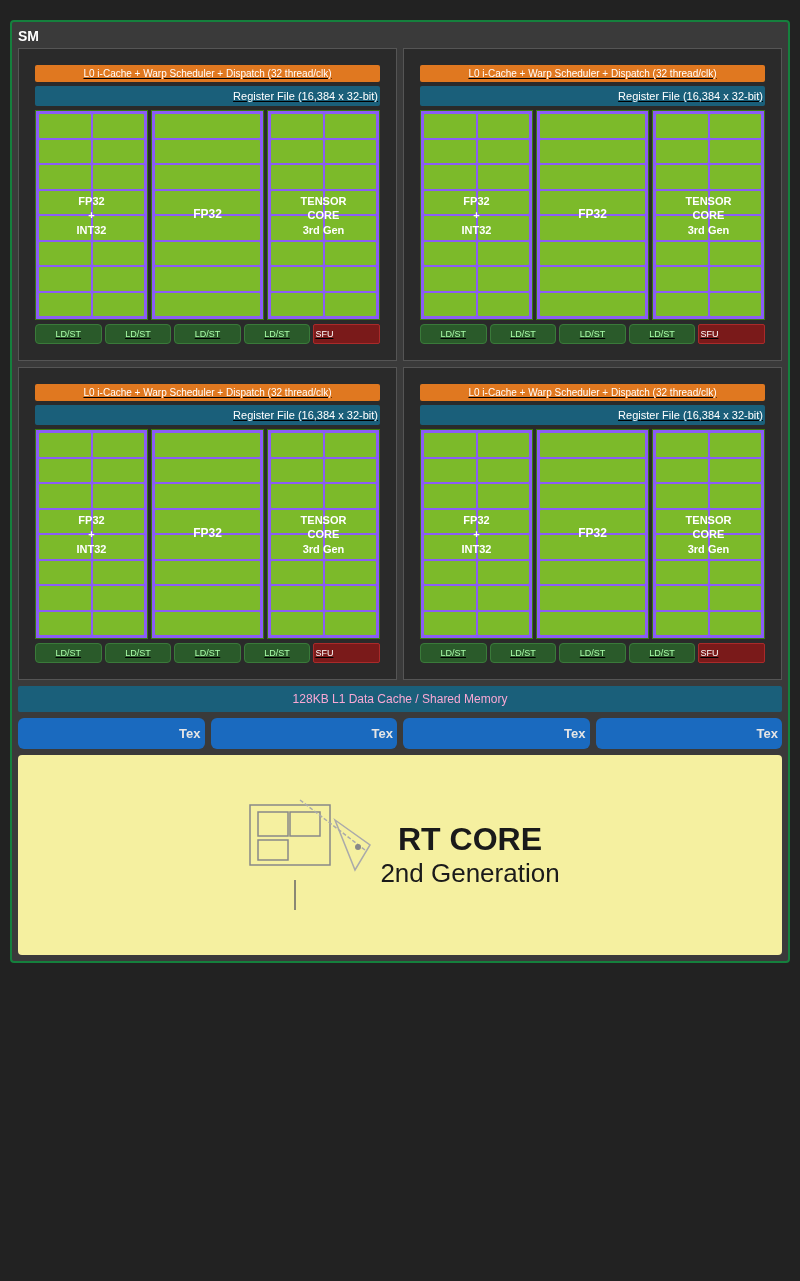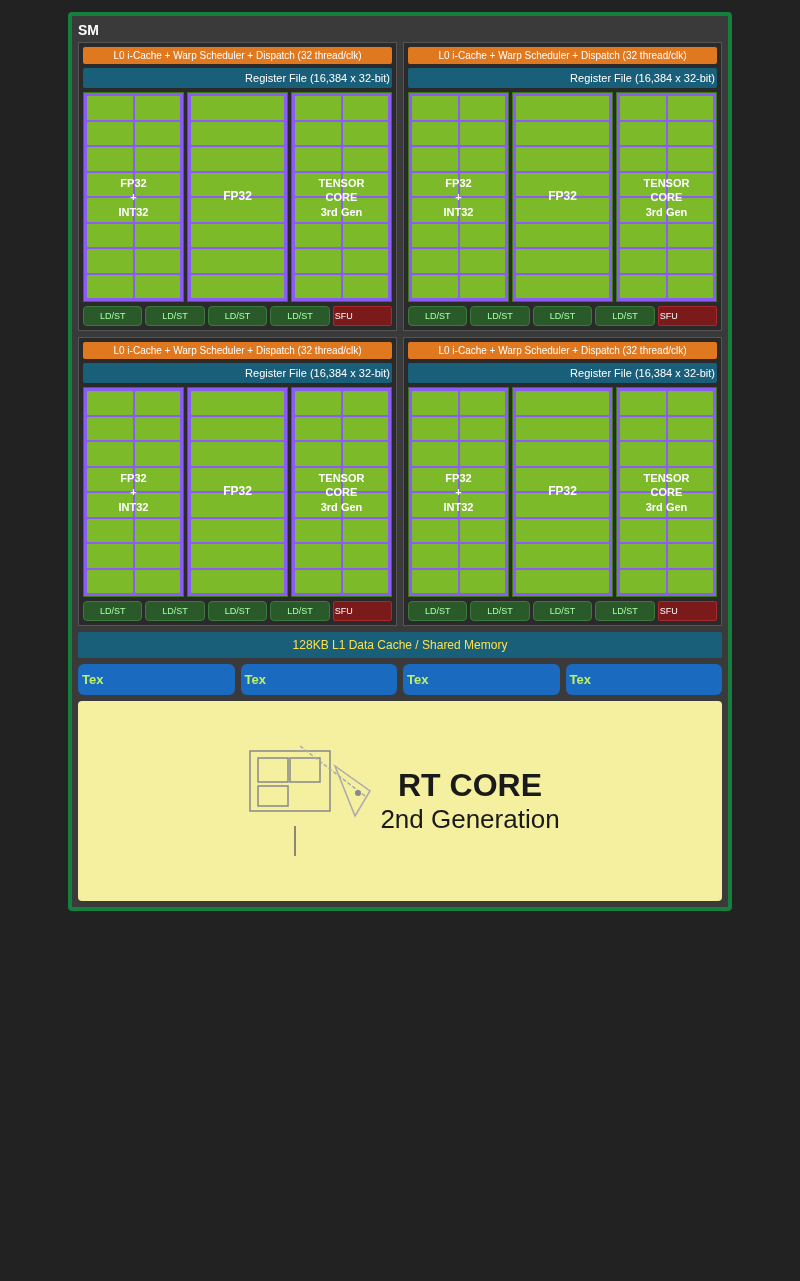--- a/index.html
+++ b/index.html
@@ -13,10 +13,10 @@
       align-items: flex-start;
     }
     .sm-container {
-      width: 664px;
-      margin: 12px 10px;
+      width: 780px;
+      margin: 20px 10px;
       background: #3a3a3a;
-      border: 4px solid #15803d;
+      border: 2px solid #15803d;
       border-radius: 4px;
       padding: 6px;
     }

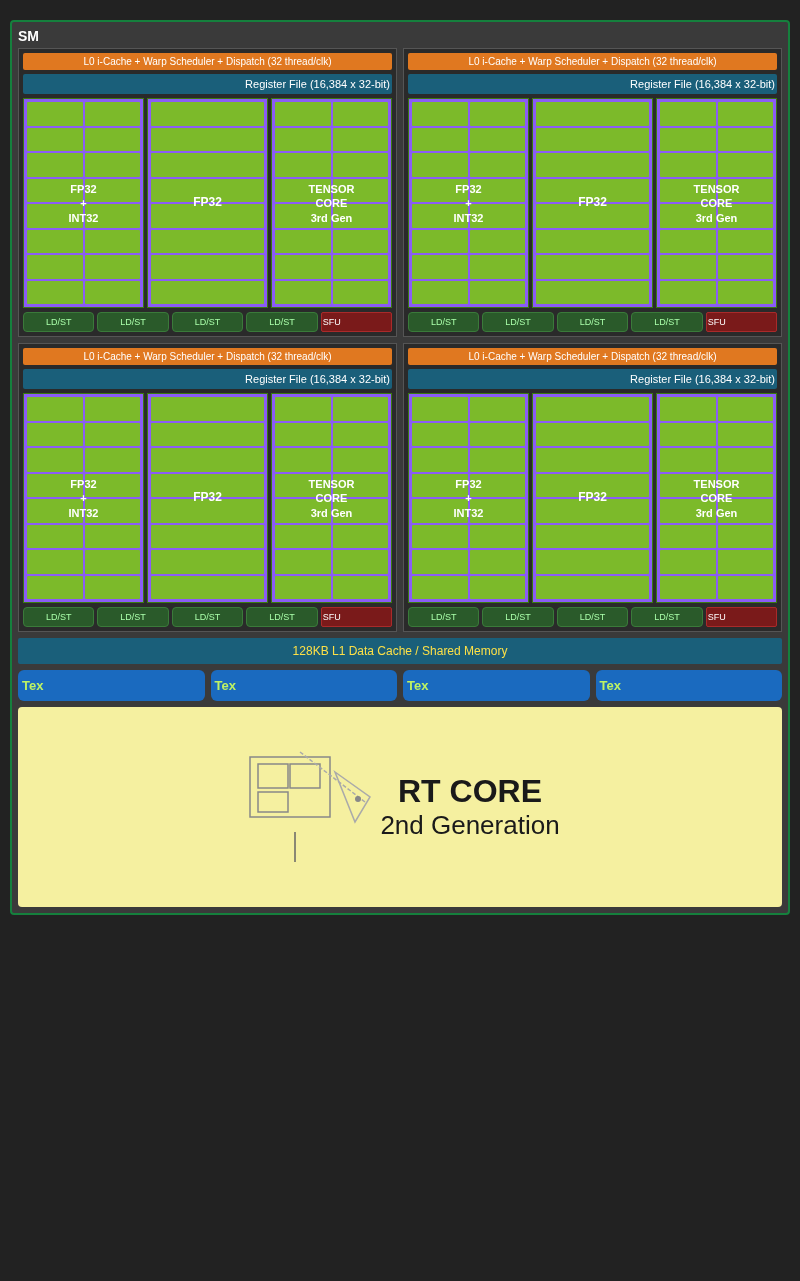--- a/index.html
+++ b/index.html
@@ -36,7 +36,8 @@
     .sub-unit {
       background: #2a2a2a;
       border: 1px solid #555;
-      padding: 4px;
+      padding: 16px;
+      text-decoration: underline;
     }
     .l0-cache-bar {
       background: #e07820;

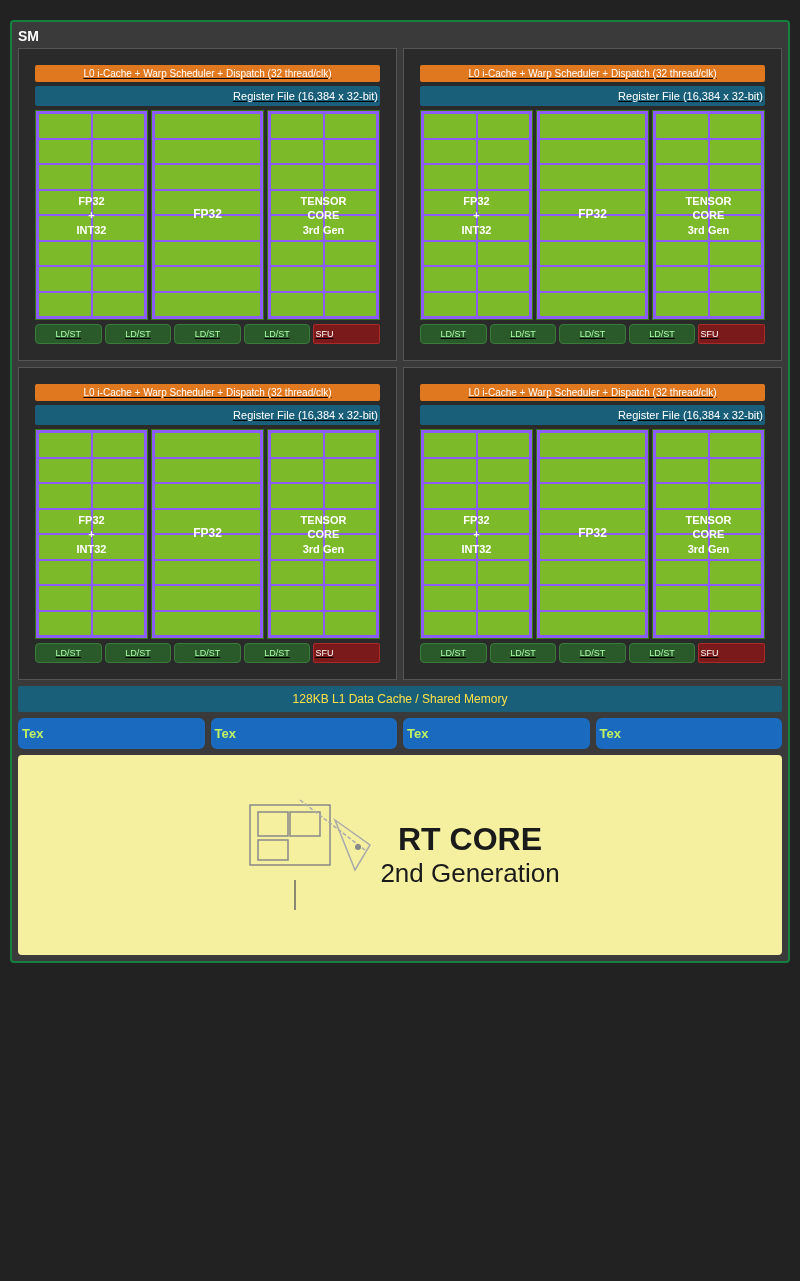--- a/index.html
+++ b/index.html
@@ -85,7 +85,7 @@
     
     .l1-cache-bar {
       background: #1a5f7a;
-      color: #fde047;
+      color: #f9a8d4;
       font-size: 12px;
       text-align: center;
       padding: 6px;

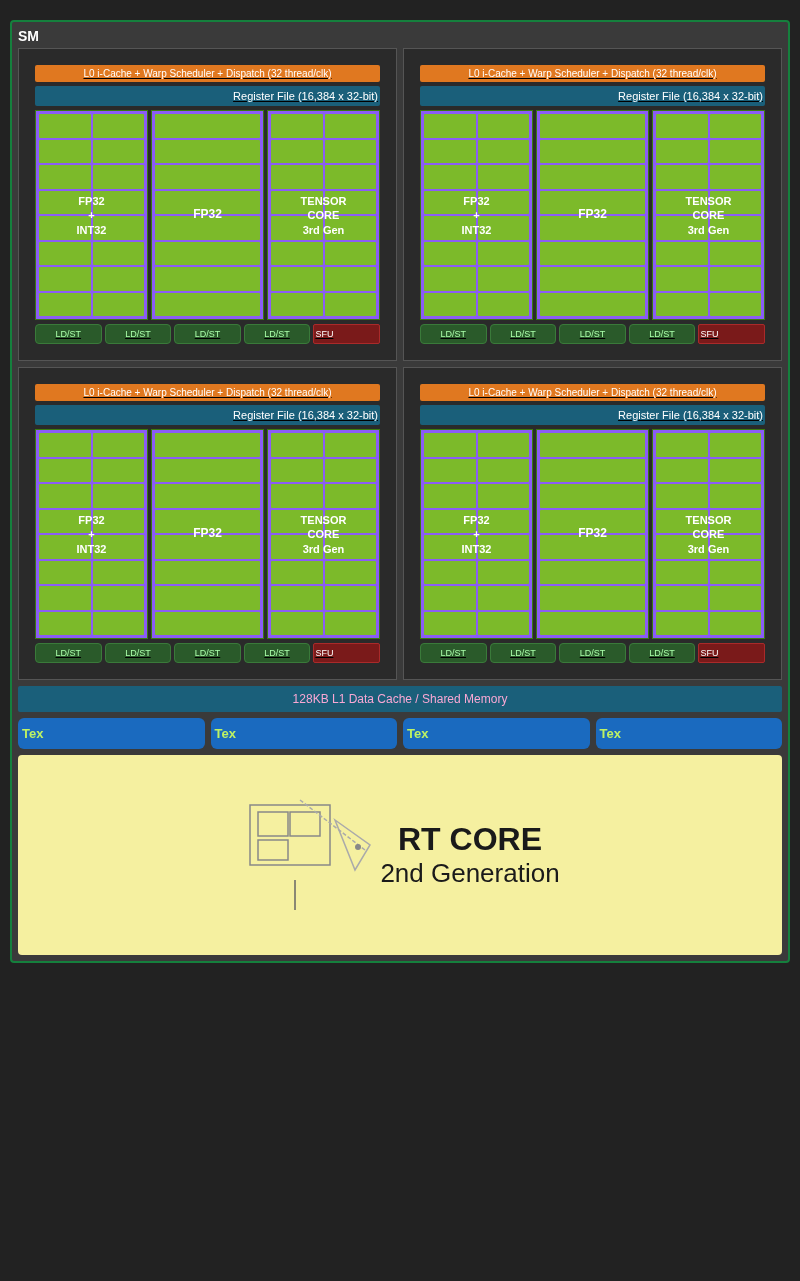--- a/index.html
+++ b/index.html
@@ -101,10 +101,10 @@
     }
     .tex-cell {
       background: #1a6abf;
-      color: #bef264;
+      color: #e5e5e5;
       font-size: 13px;
       font-weight: bold;
-      text-align: left;
+      text-align: right;
       padding: 8px 4px;
       border-radius: 6px;
     }

